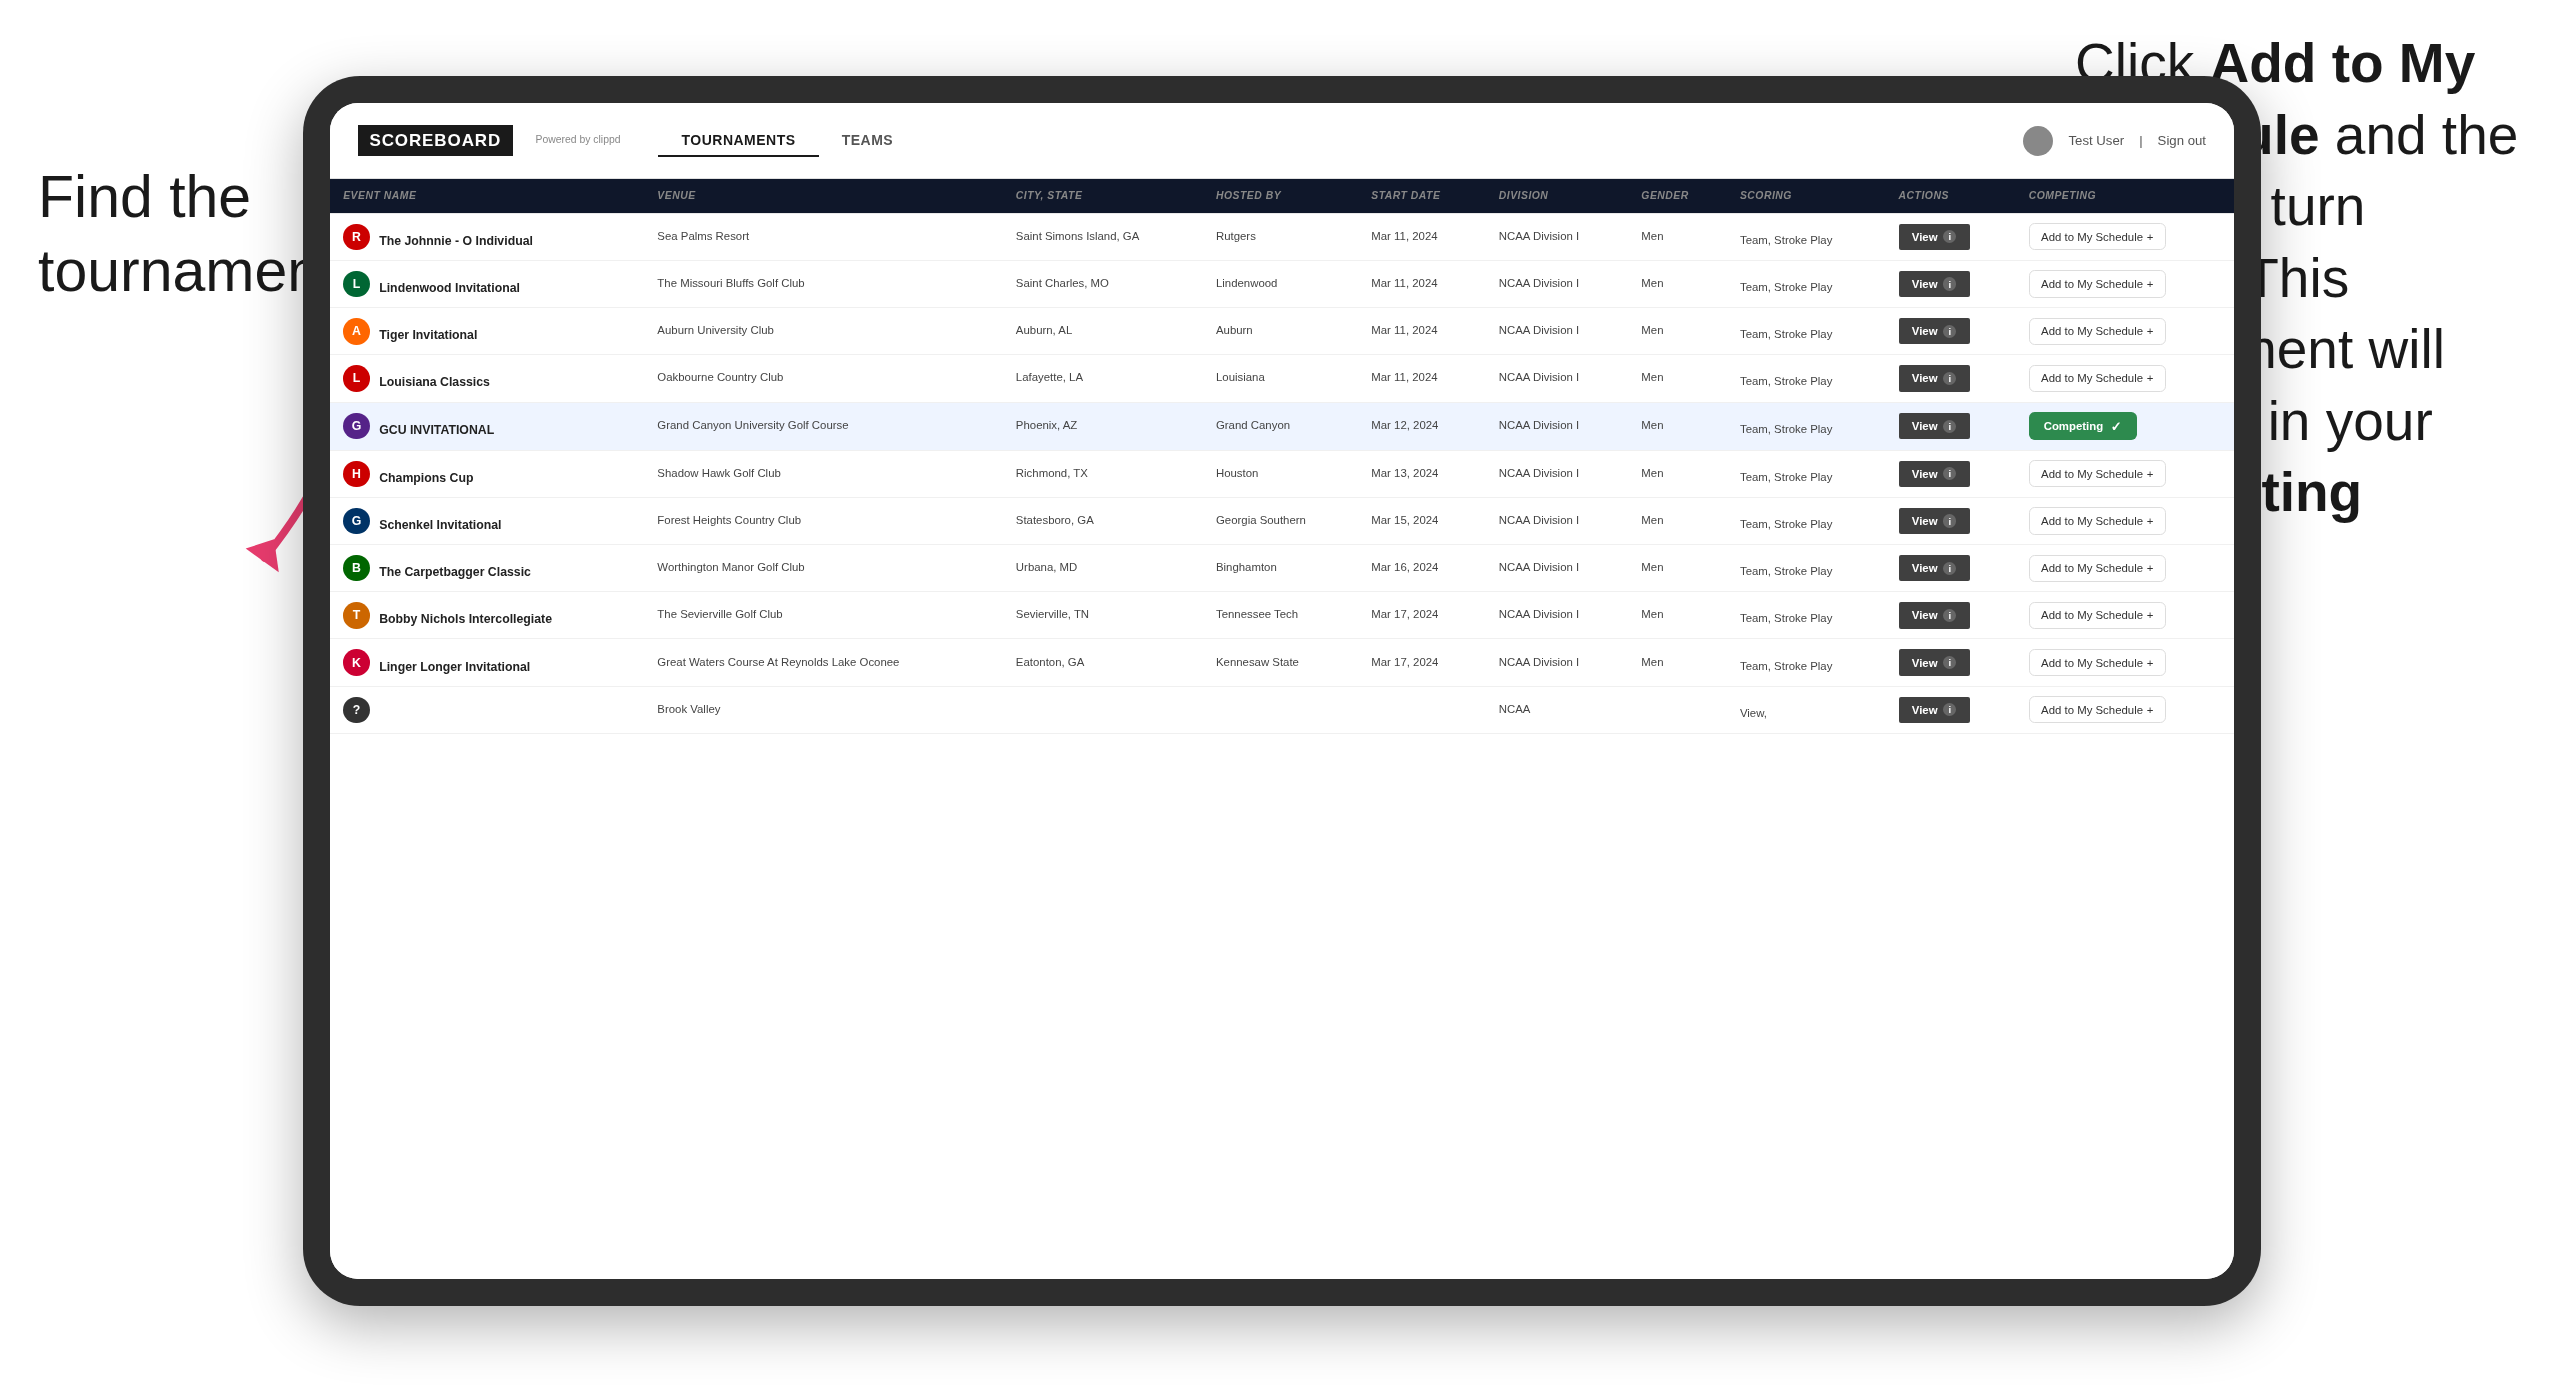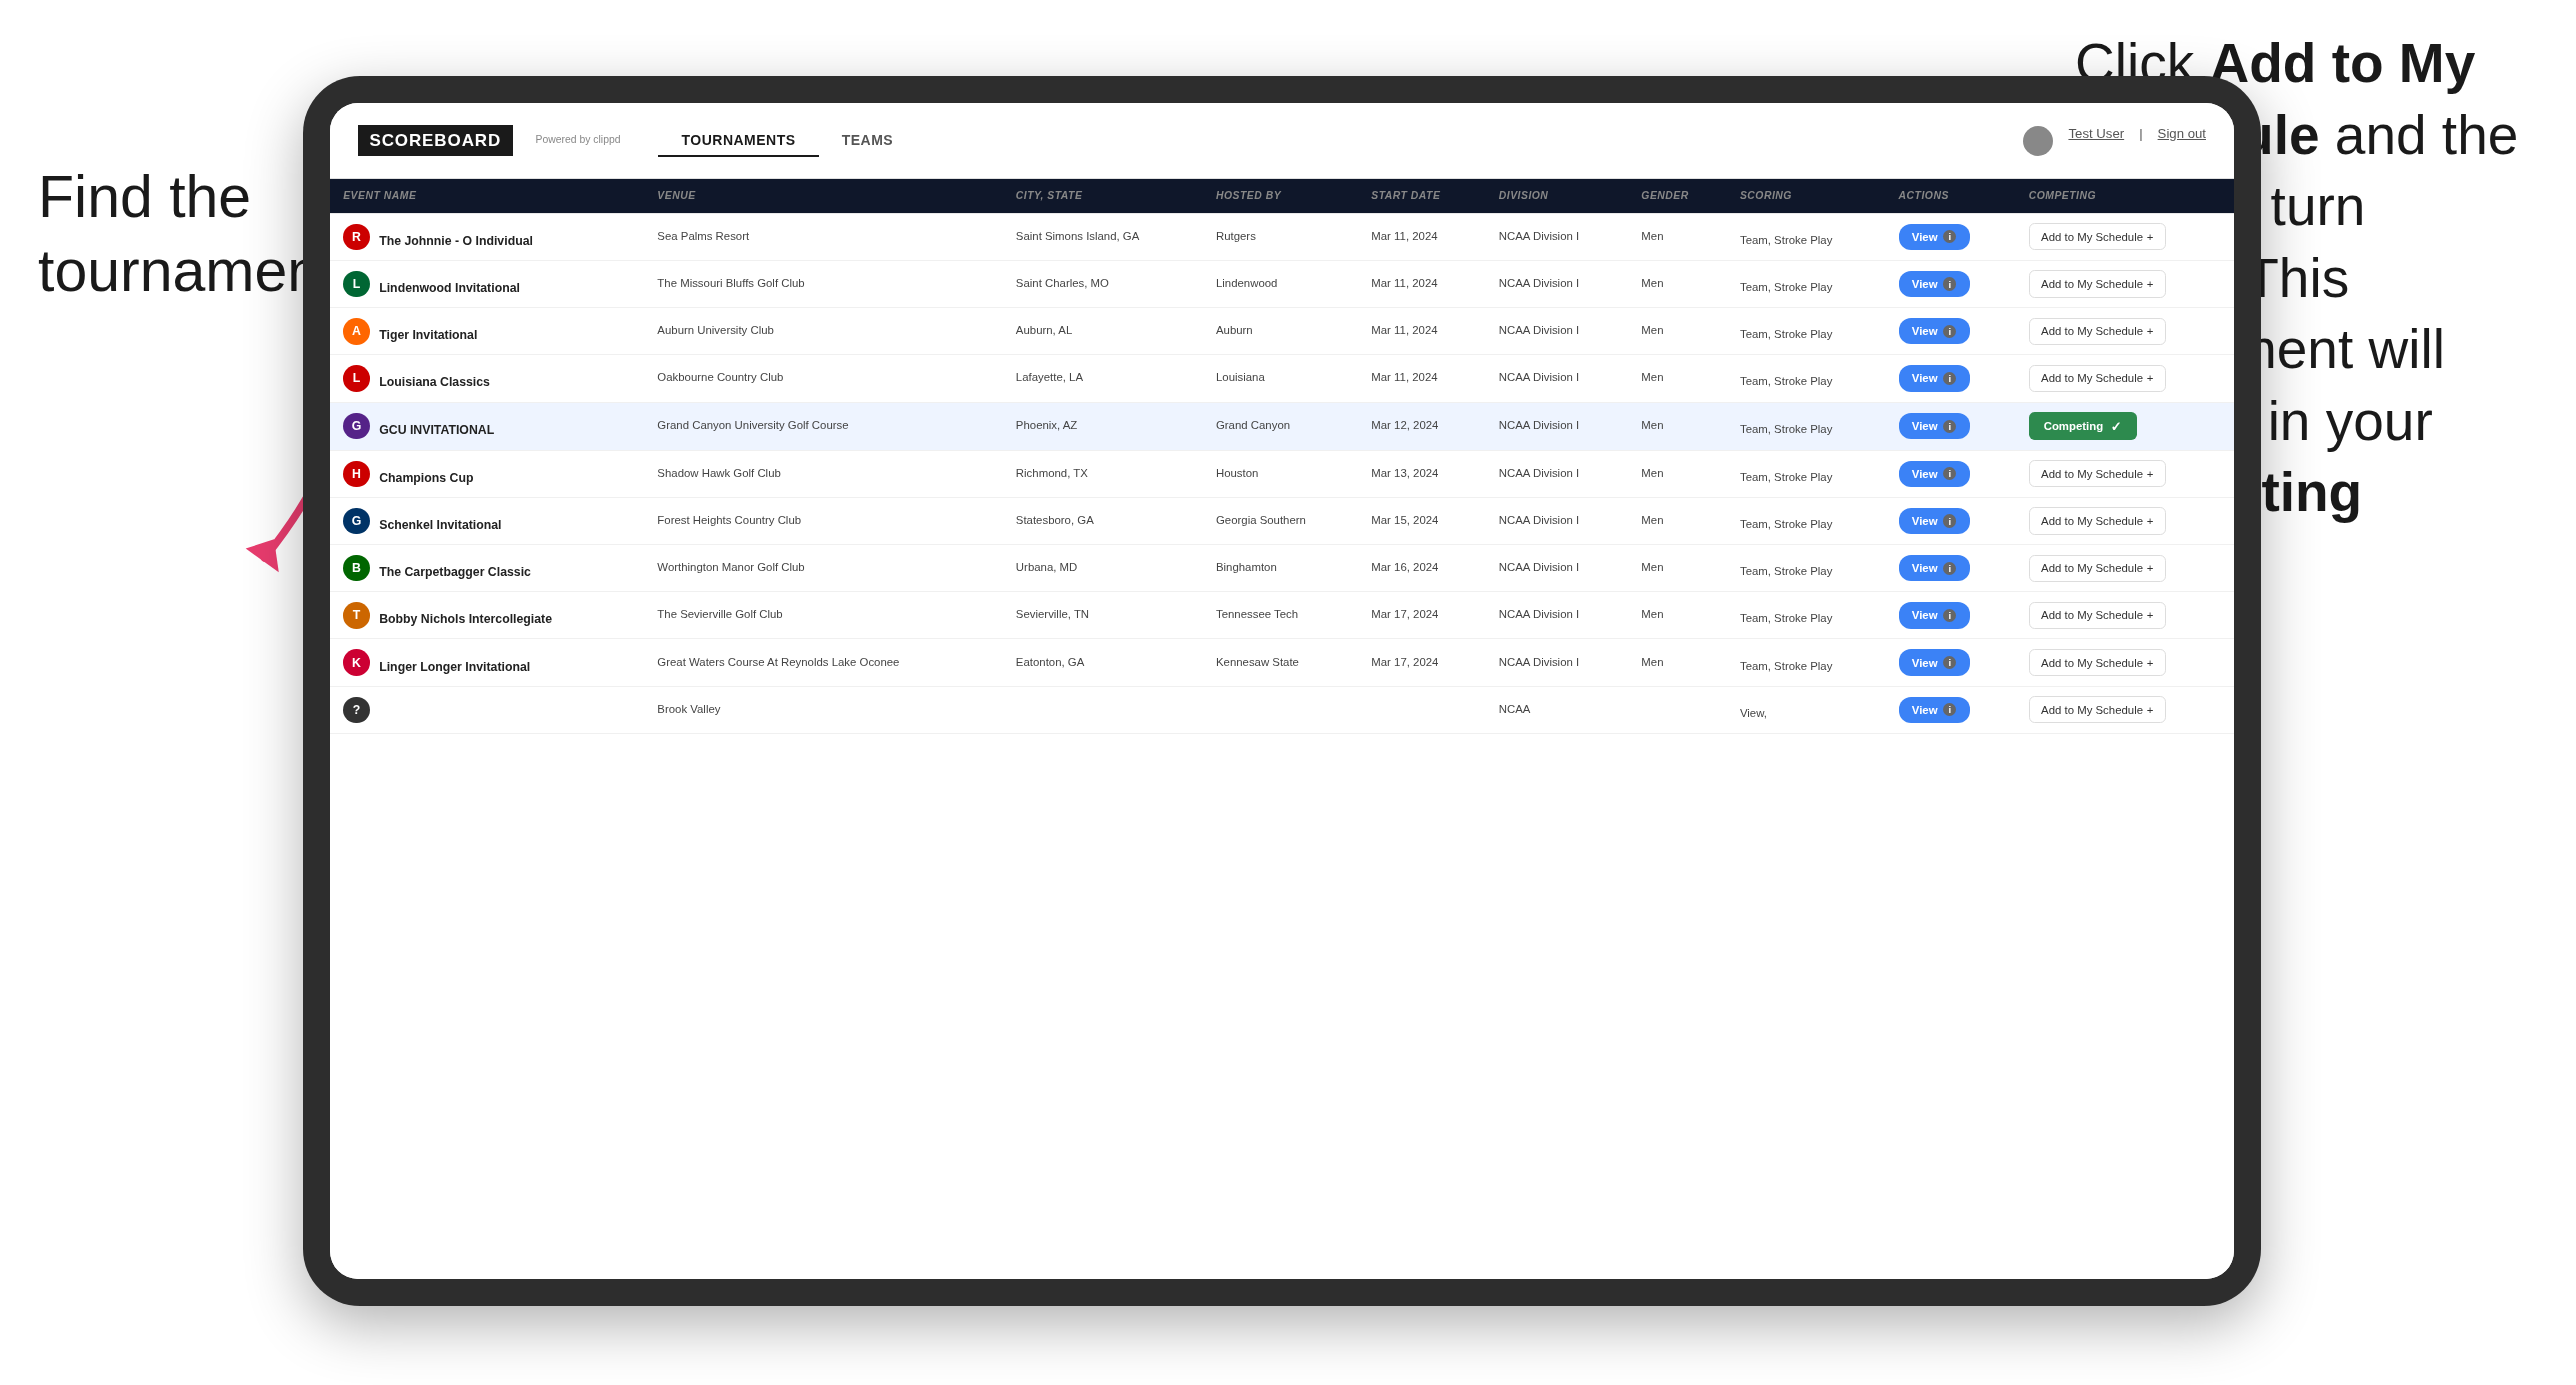--- a/index.html
+++ b/index.html
@@ -134,11 +134,10 @@
 
     .header-right {
       display: flex;
-      align-items: flex-start;
+      align-items: center;
       gap: 15px;
       font-size: 13.2px;
       color: #555;
-      text-decoration: underline;
     }
 
     .user-avatar {

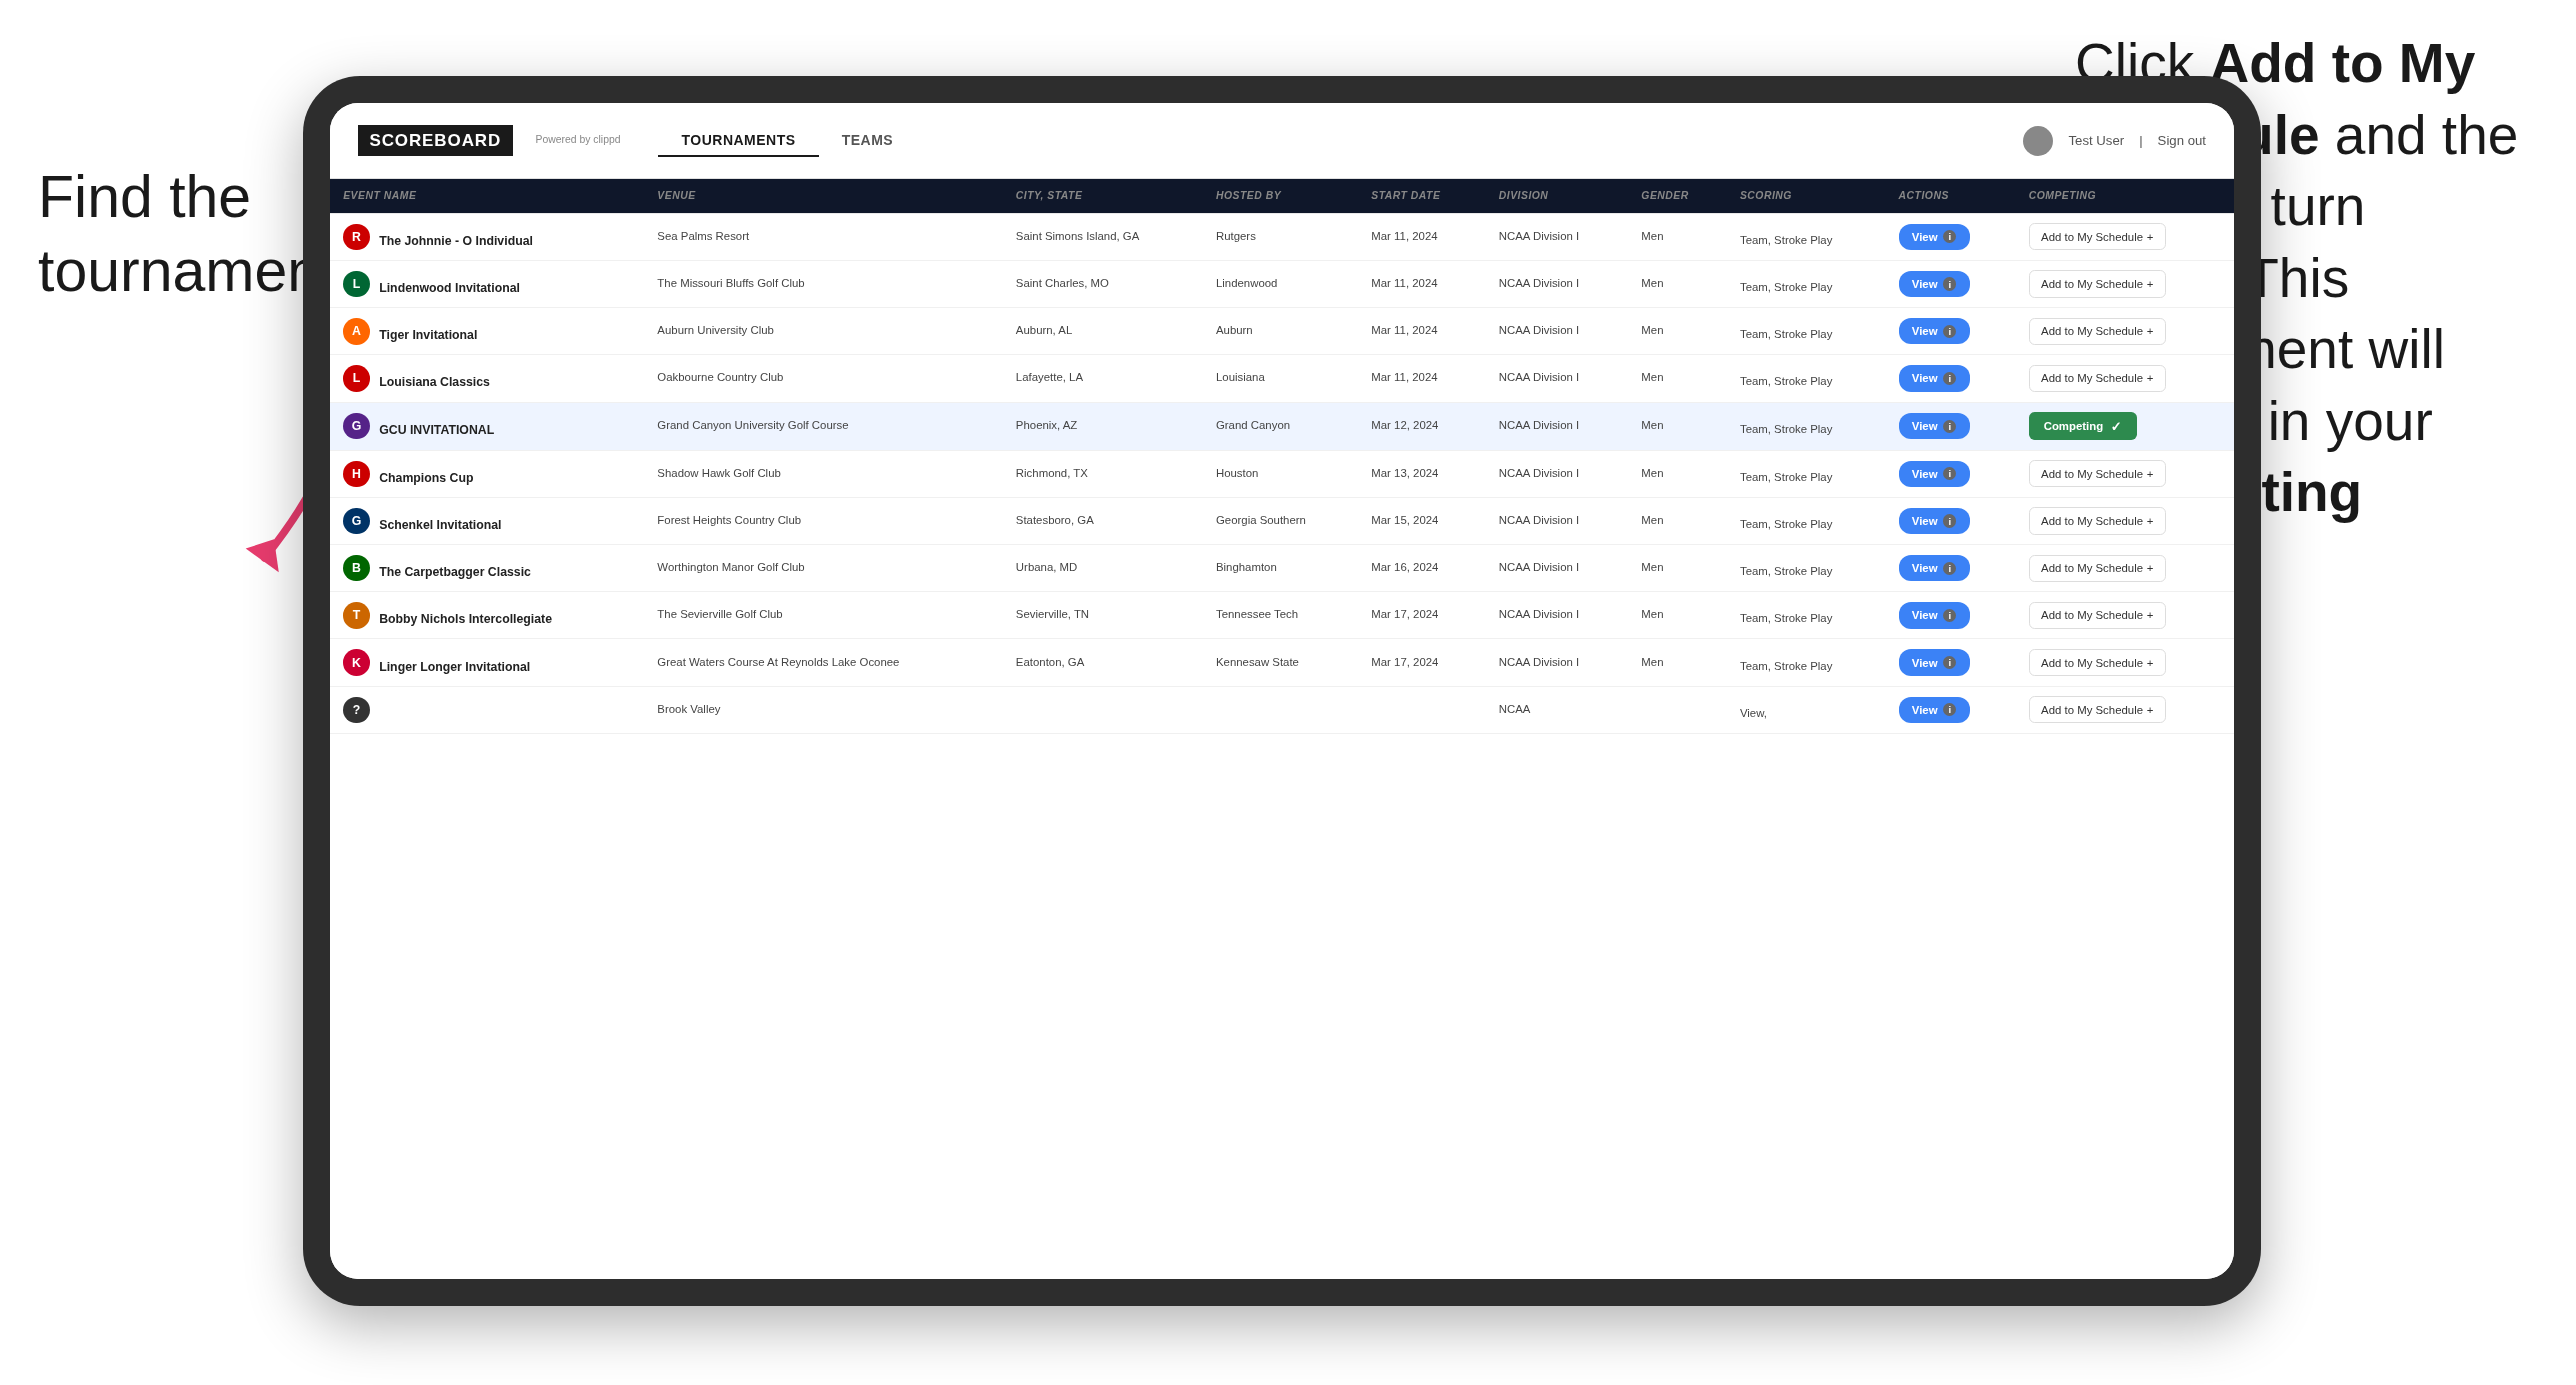--- a/index.html
+++ b/index.html
@@ -237,10 +237,10 @@
     }
 
     .view-btn {
-      background: #3b82f6;
+      background: #404040;
       color: #fff;
       border: none;
-      border-radius: 12px;
+      border-radius: 2px;
       padding: 6.6px 13.2px;
       font-size: 11.4px;
       font-weight: 600;

